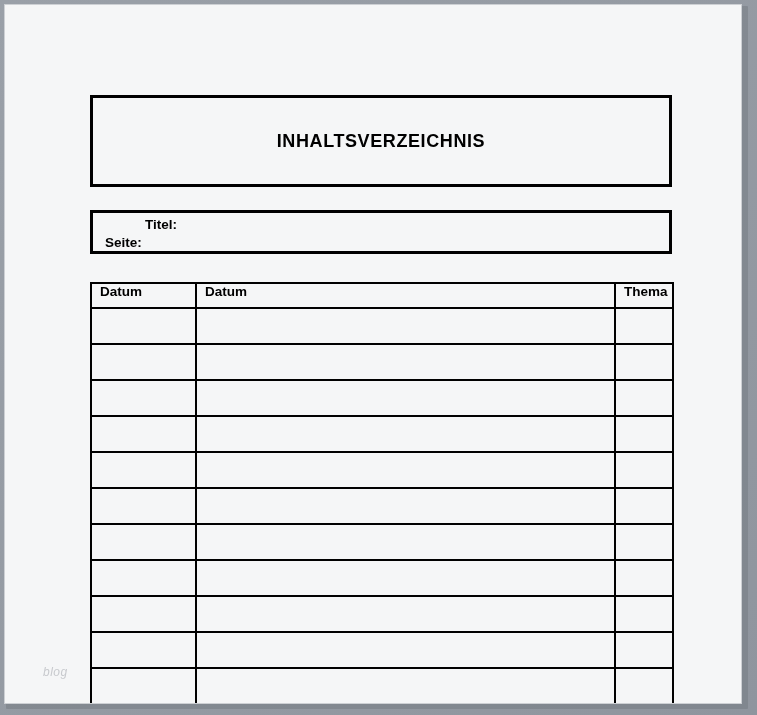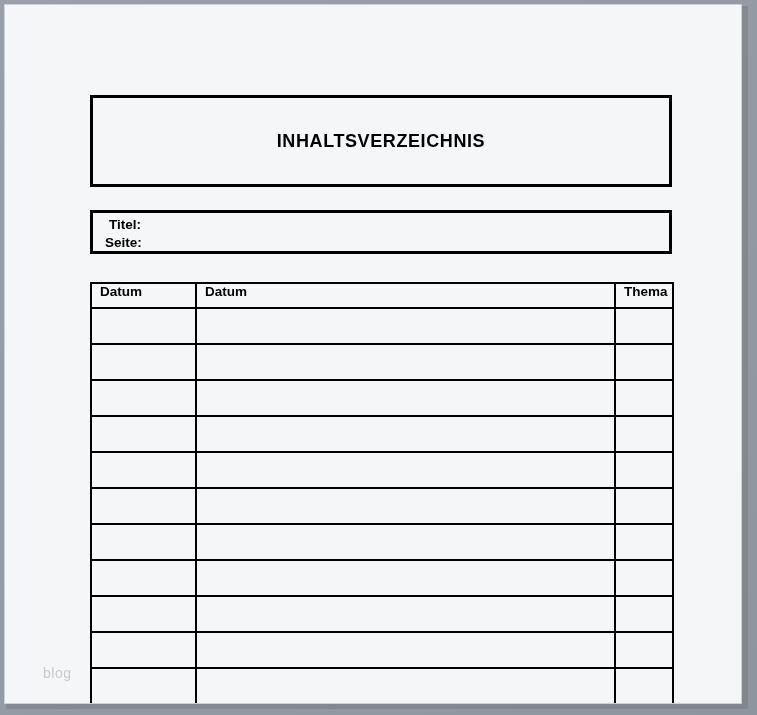--- a/index.html
+++ b/index.html
@@ -87,6 +87,7 @@
   }
   .meta-line.first {
     padding-left: 4px;
+    margin-left: 36px;
   }
 
   

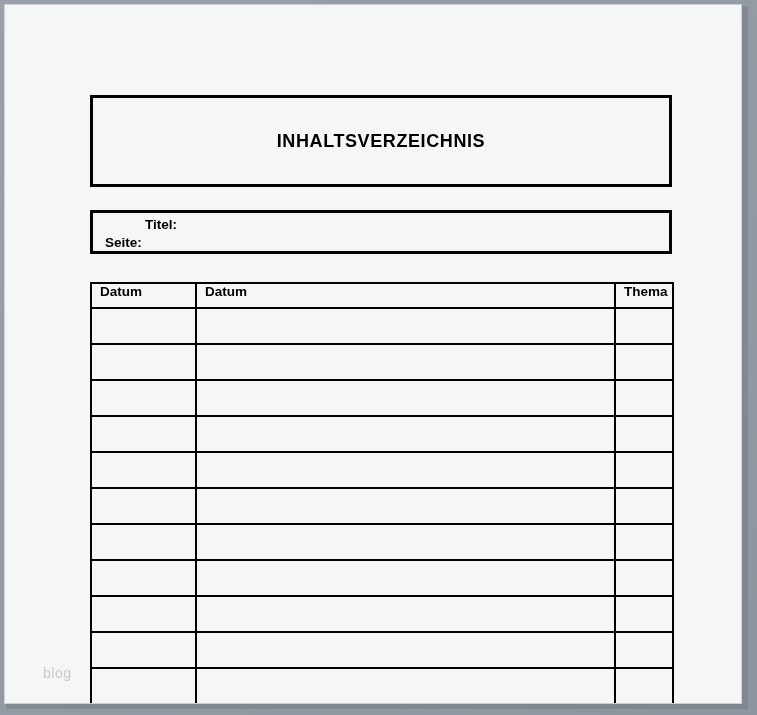--- a/index.html
+++ b/index.html
@@ -125,9 +125,10 @@
     position: absolute;
     left: 38px;
     top: 660px;
-    font-size: 14px;
+    font-size: 12px;
     color: #c8cace;
     letter-spacing: 0.5px;
+    font-style: italic;
   }
 </style>
 </head>

